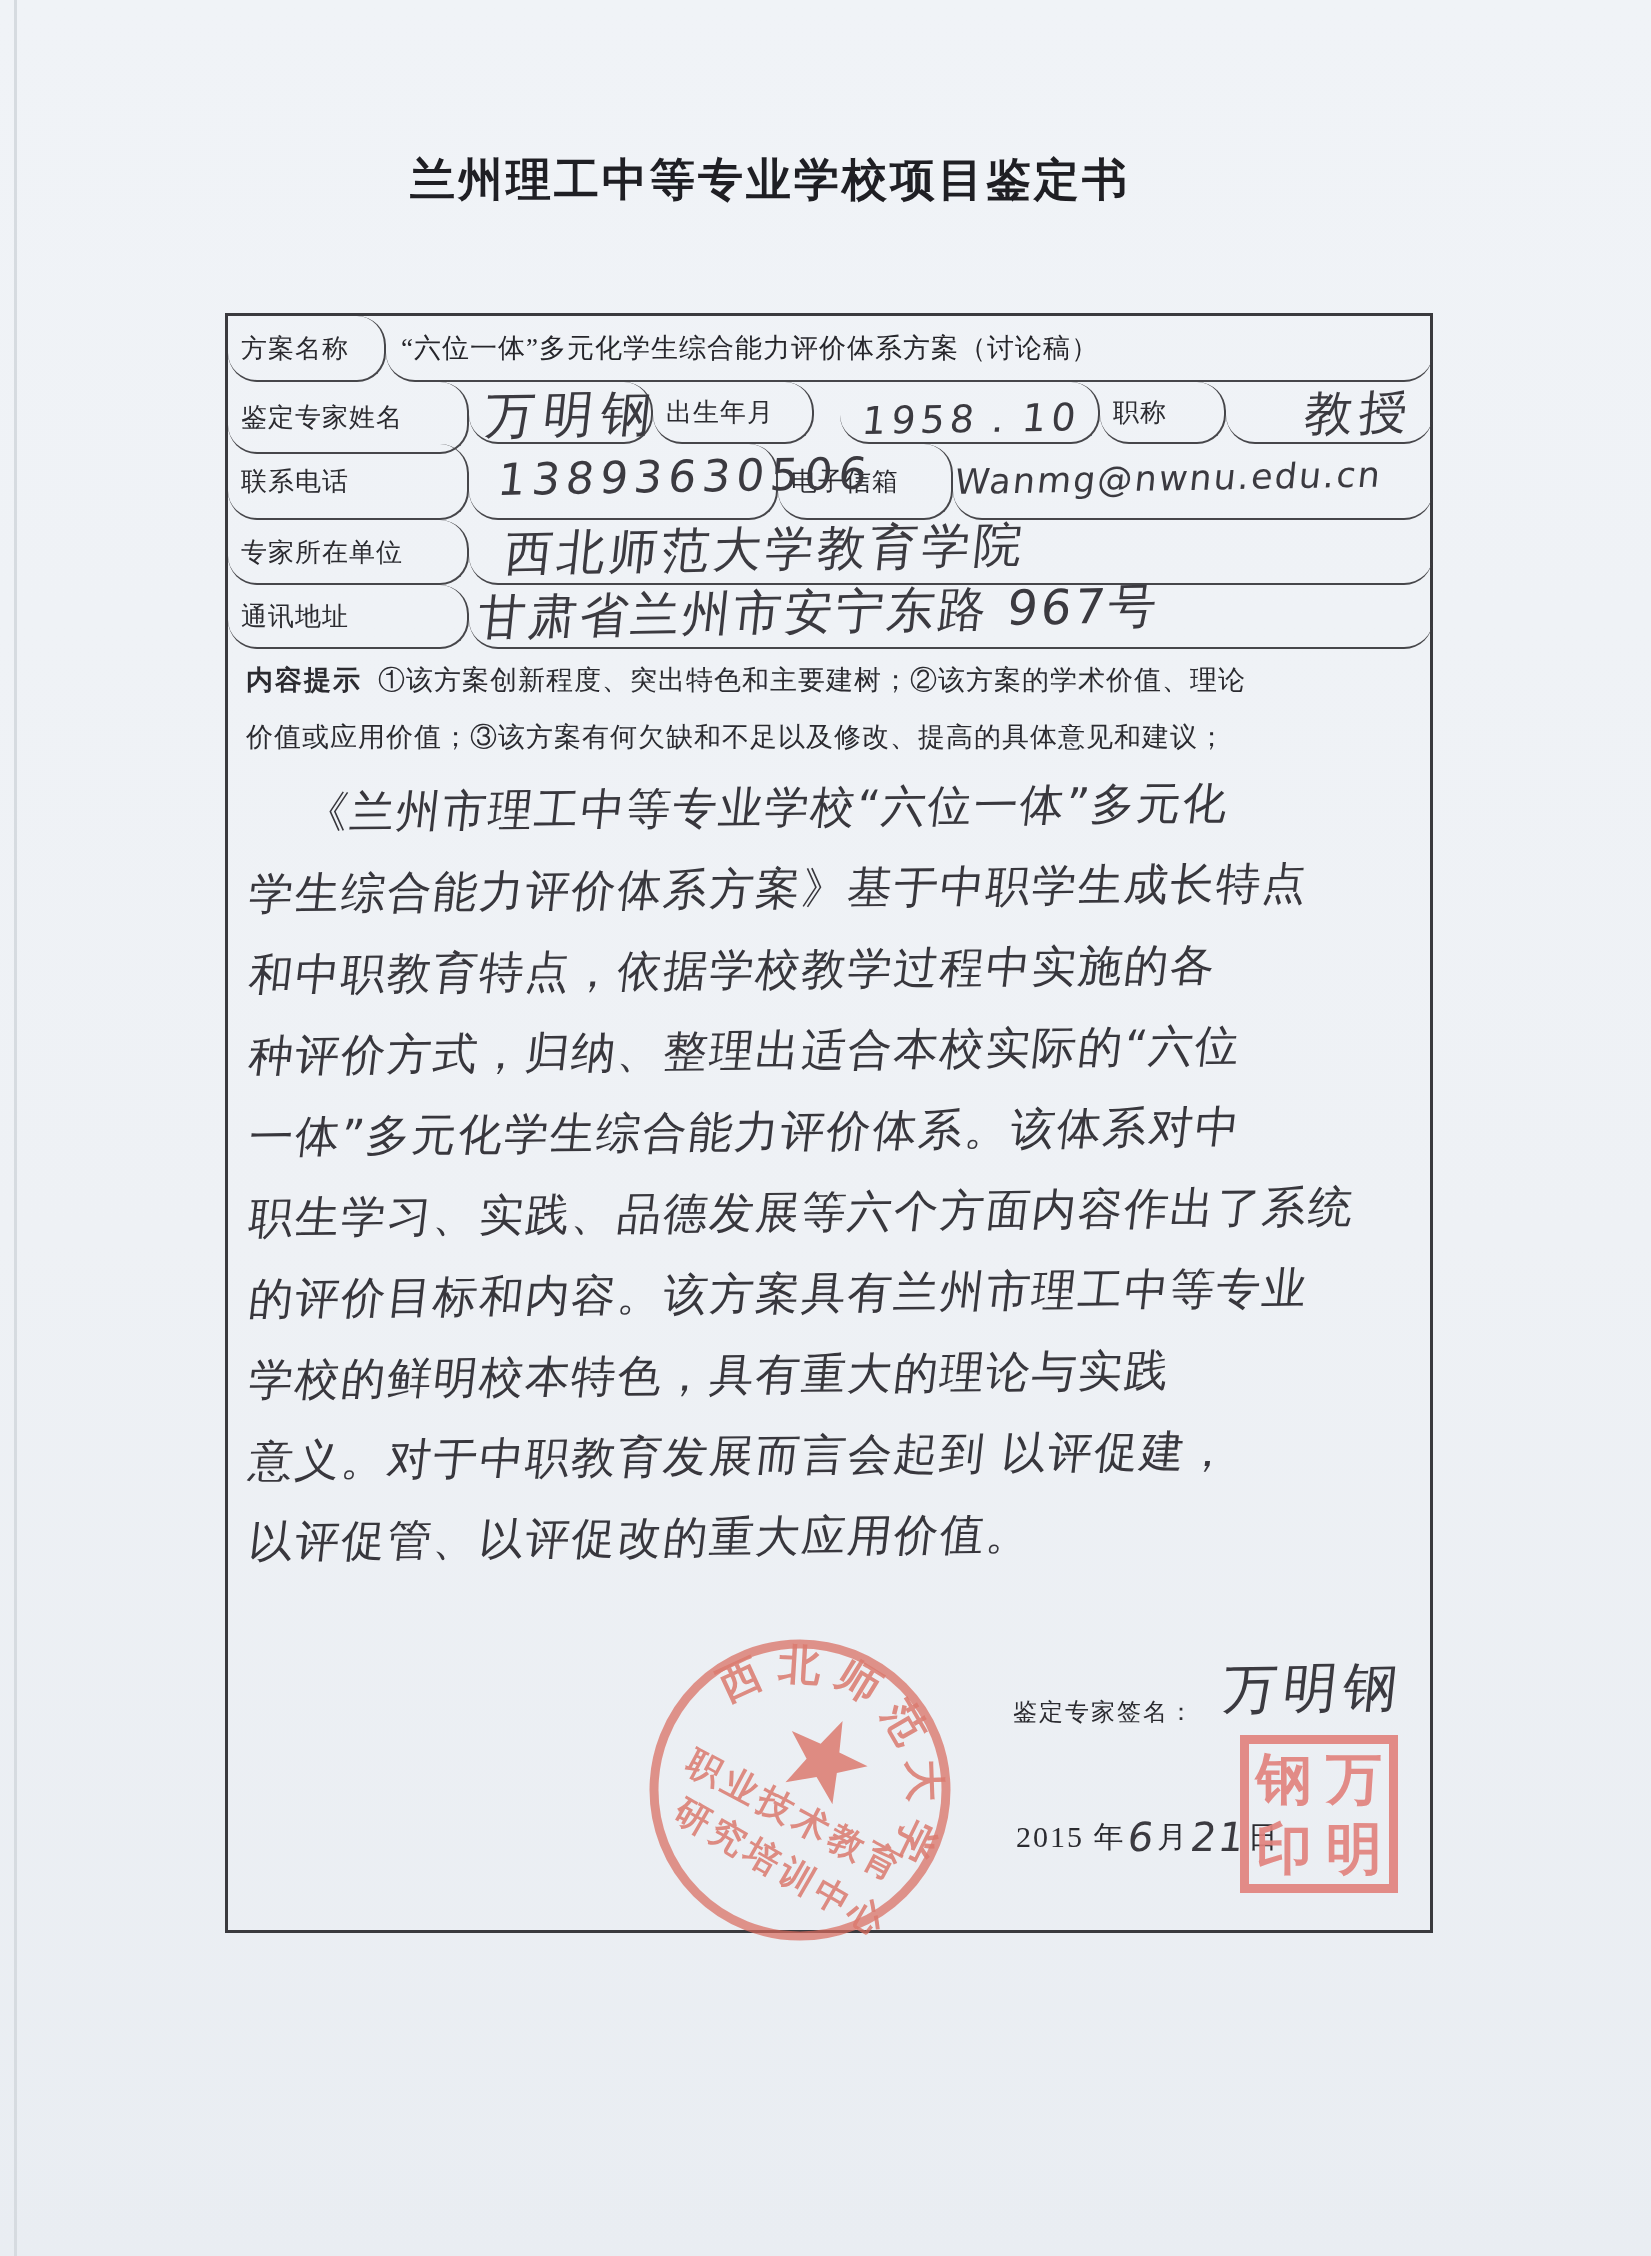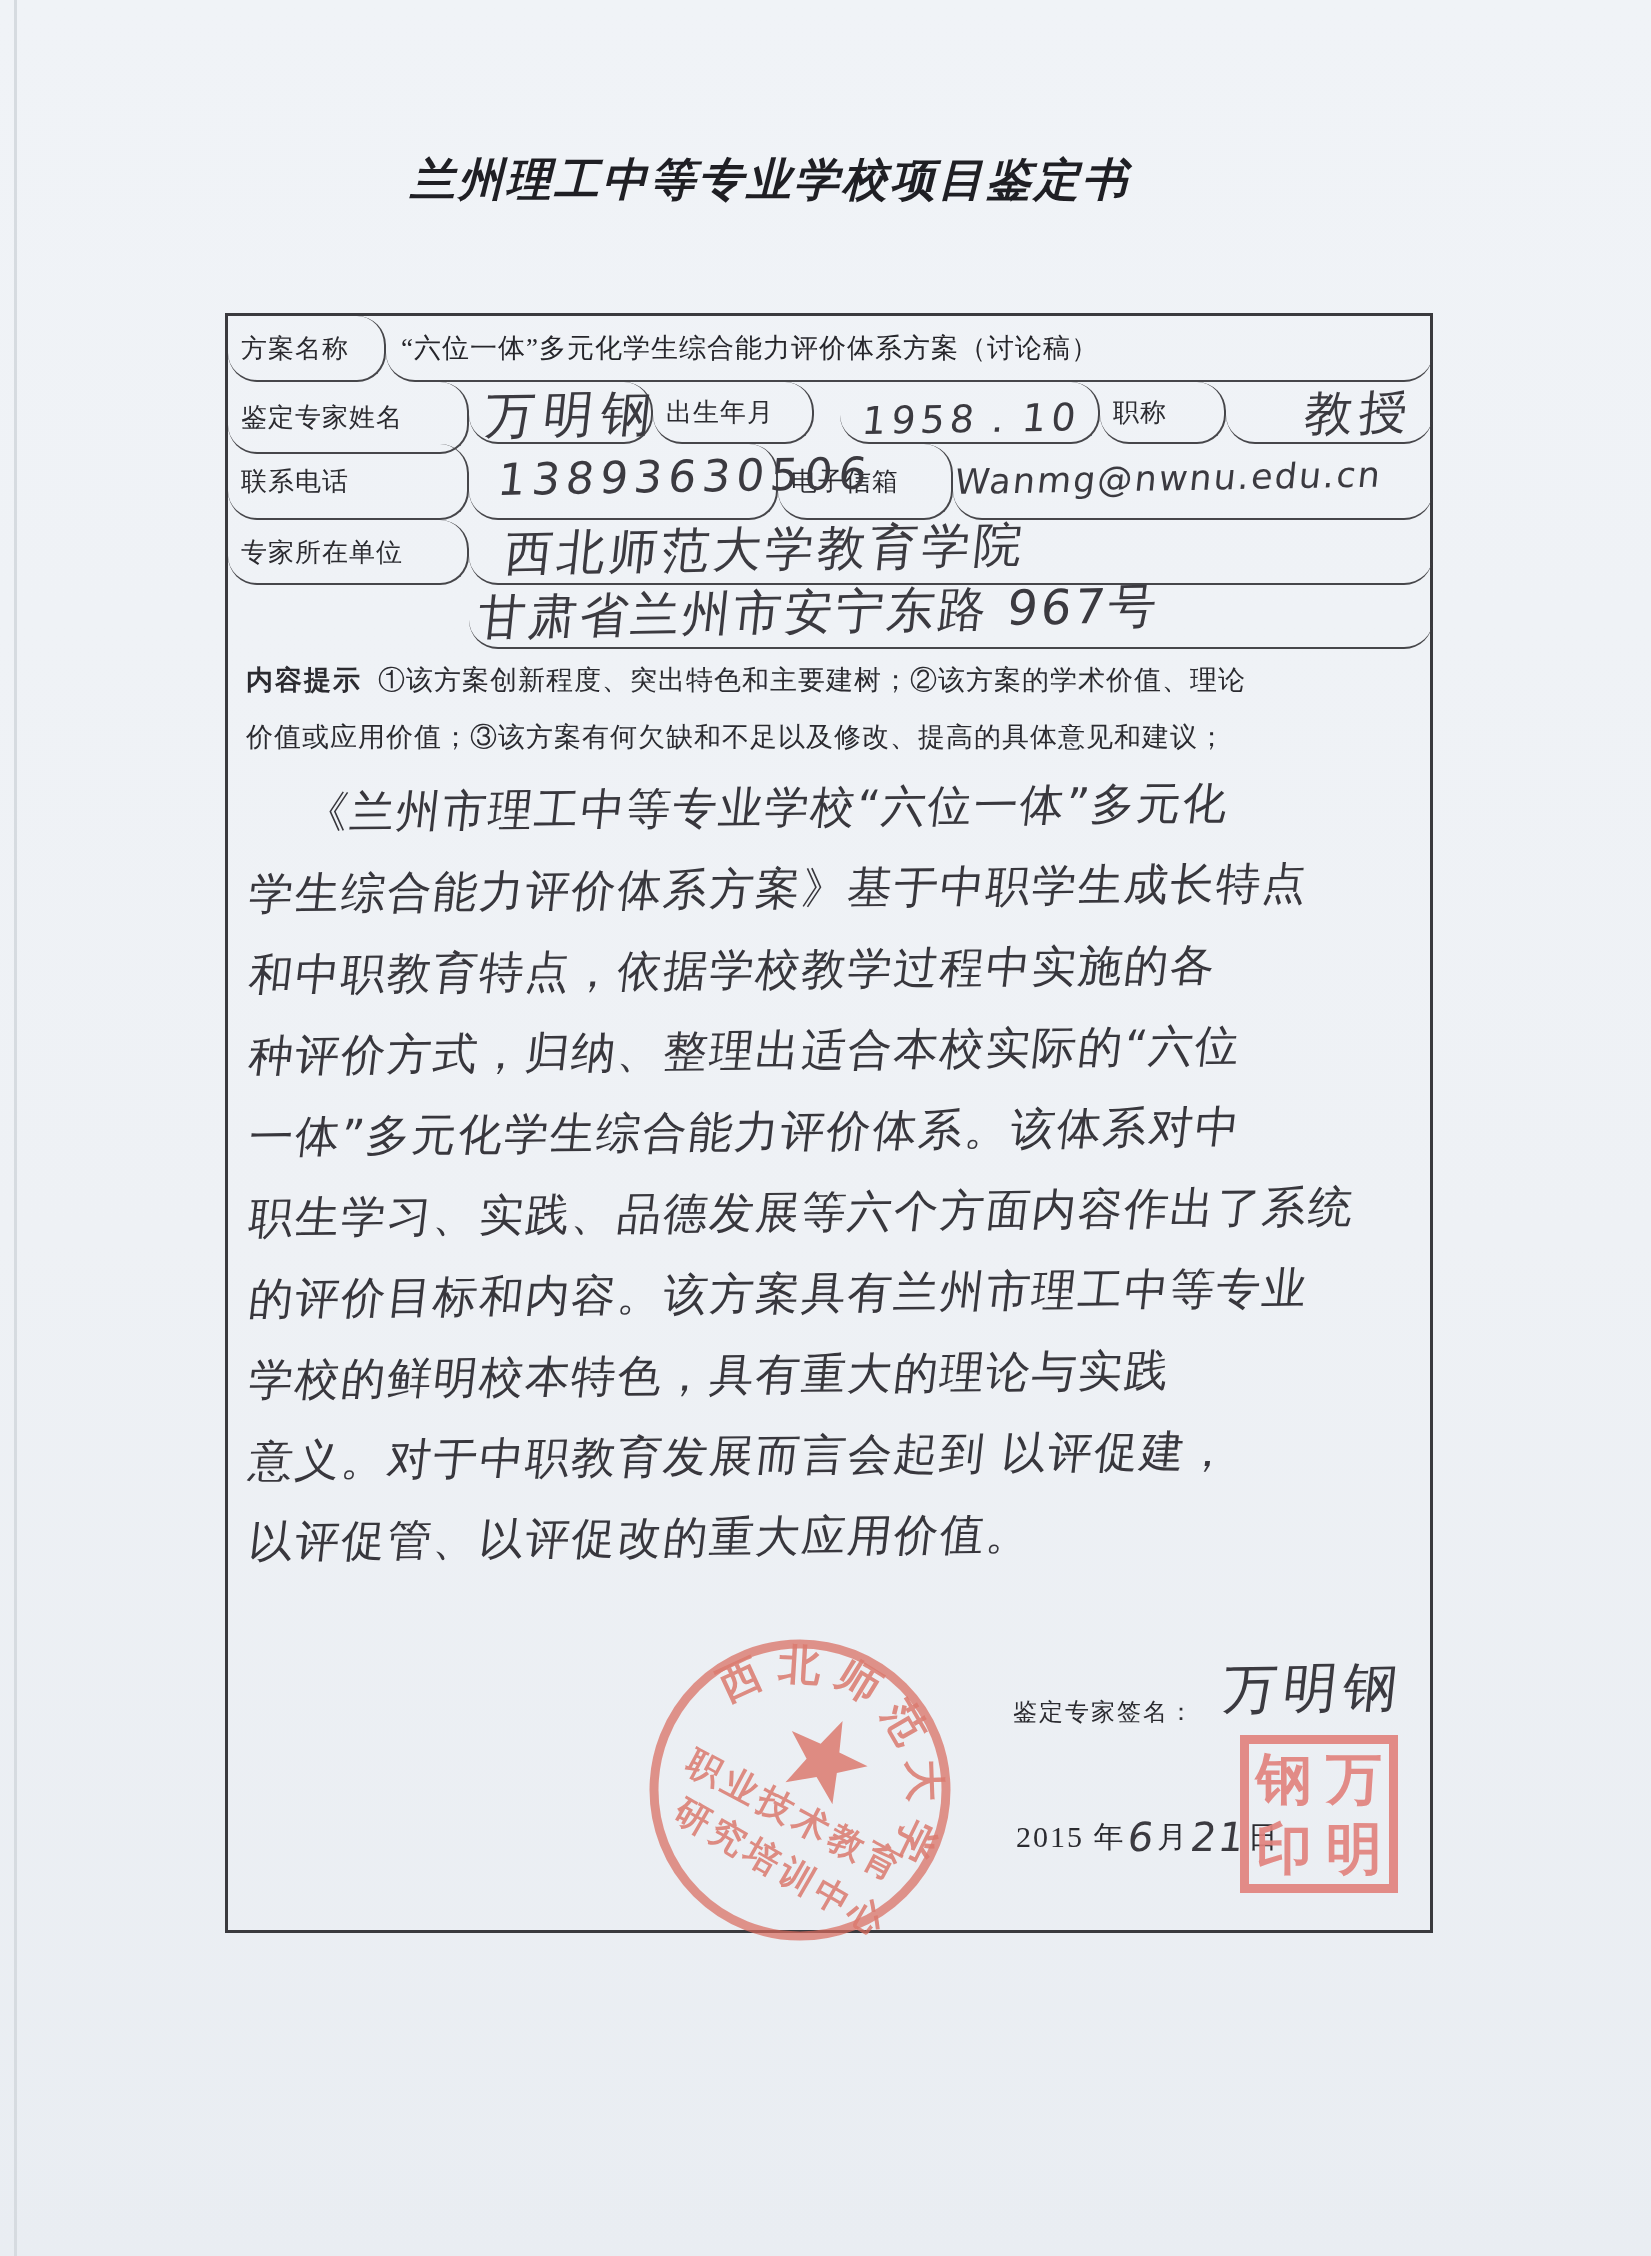--- a/index.html
+++ b/index.html
@@ -12,7 +12,7 @@
   .title{
     position:absolute;left:0;top:150px;width:1540px;text-align:center;
     font-family:"Liberation Sans","DejaVu Sans",sans-serif;
-    font-size:45px;font-weight:bold;letter-spacing:3px;color:#1f1f24;font-style:italic;
+    font-size:45px;font-weight:bold;letter-spacing:3px;color:#1f1f24;
   }
   .form{position:absolute;left:225px;top:313px;width:1208px;height:1620px;border:3px solid #3a3a3e;box-sizing:border-box;}
   .cell{position:absolute;box-sizing:border-box;border-right:2px solid #46464a;border-bottom:2px solid #46464a;border-radius:29px;}

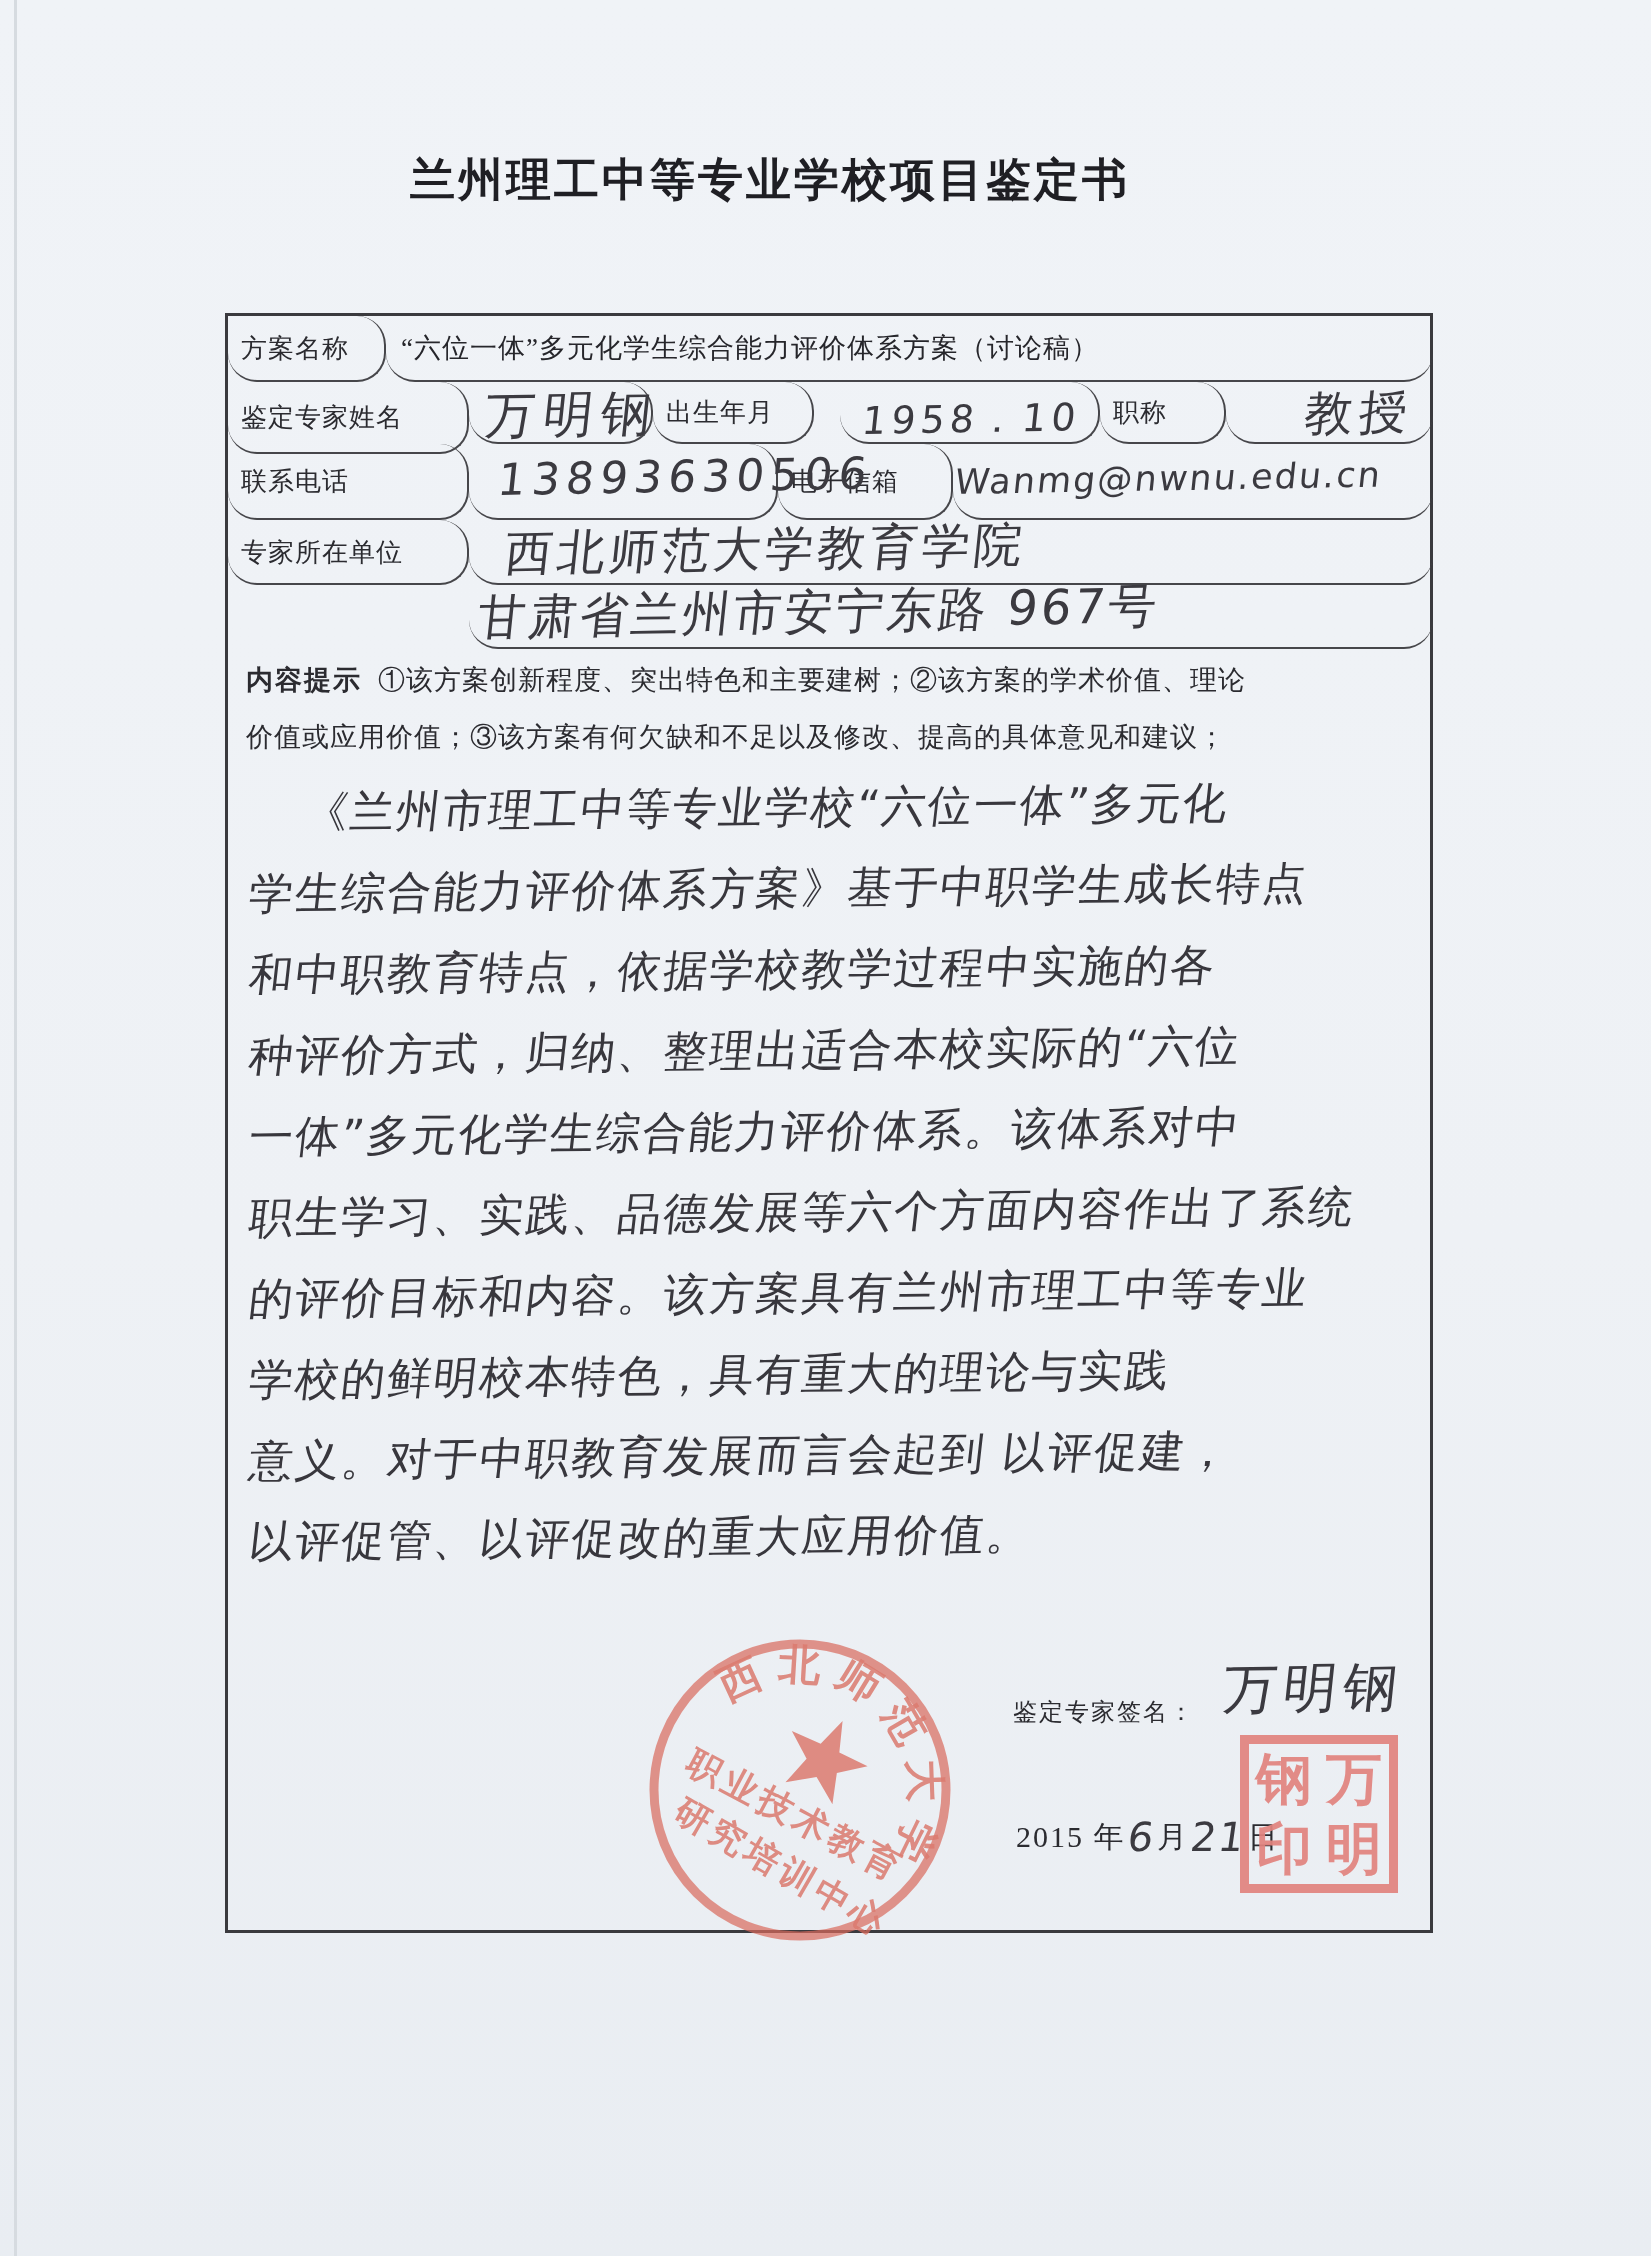--- a/index.html
+++ b/index.html
@@ -108,6 +108,9 @@
     </div>
     <div class="cell last-col" style="left:241px;top:204px;width:964px;height:65px;"></div>
 
+    <div class="cell" style="left:0;top:269px;width:241px;height:64px;">
+      <div class="label-text">通讯地址</div>
+    </div>
     <div class="cell last-col" style="left:241px;top:269px;width:964px;height:64px;"></div>
 
     <div class="notice">

